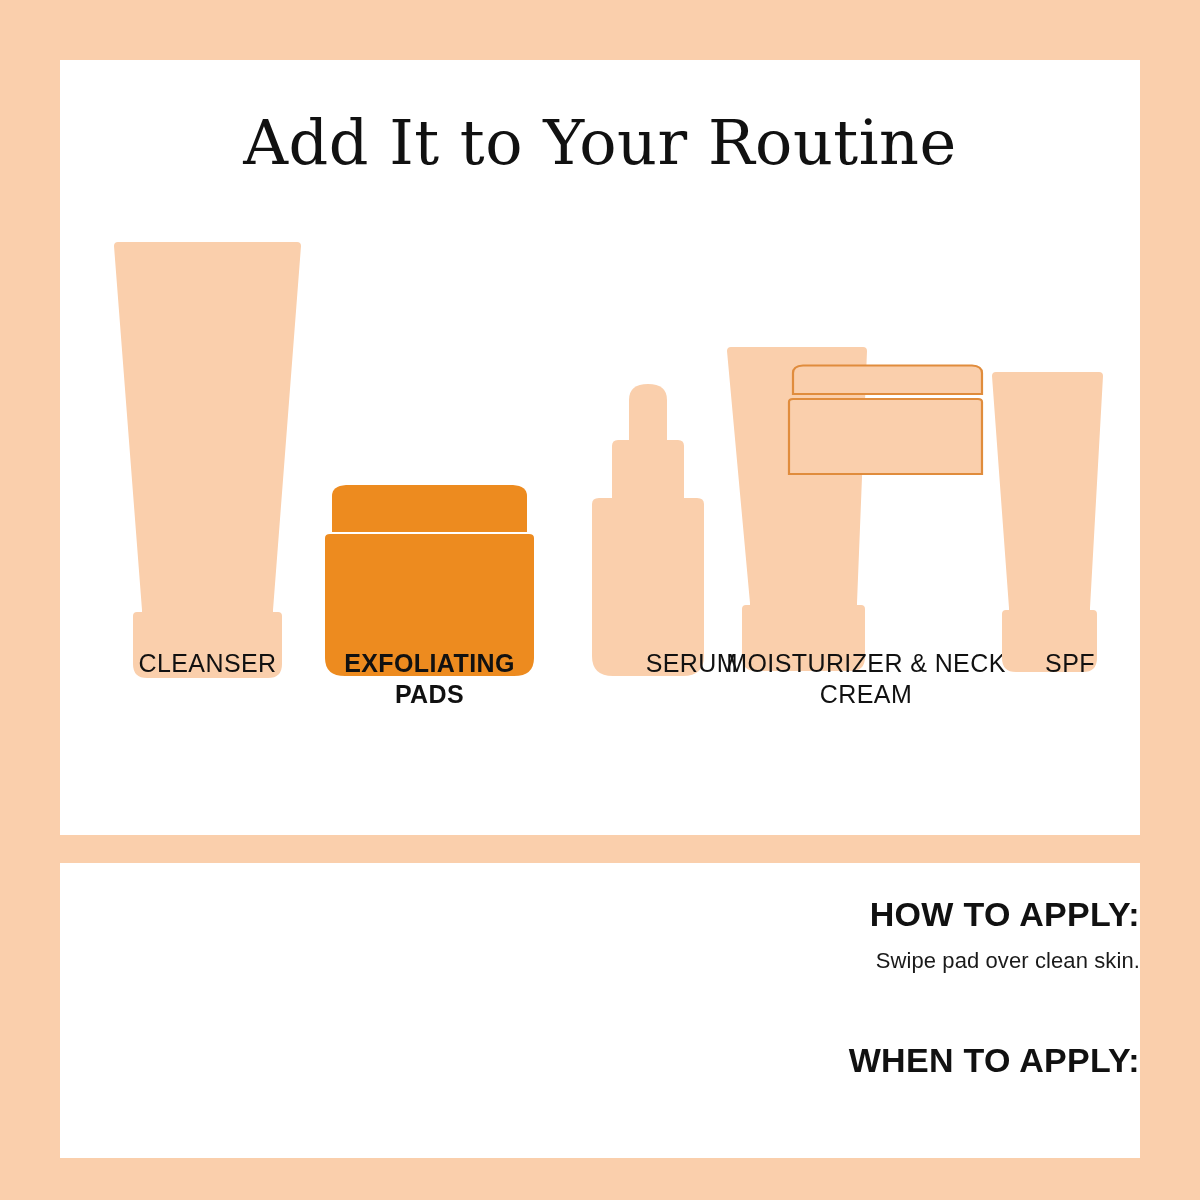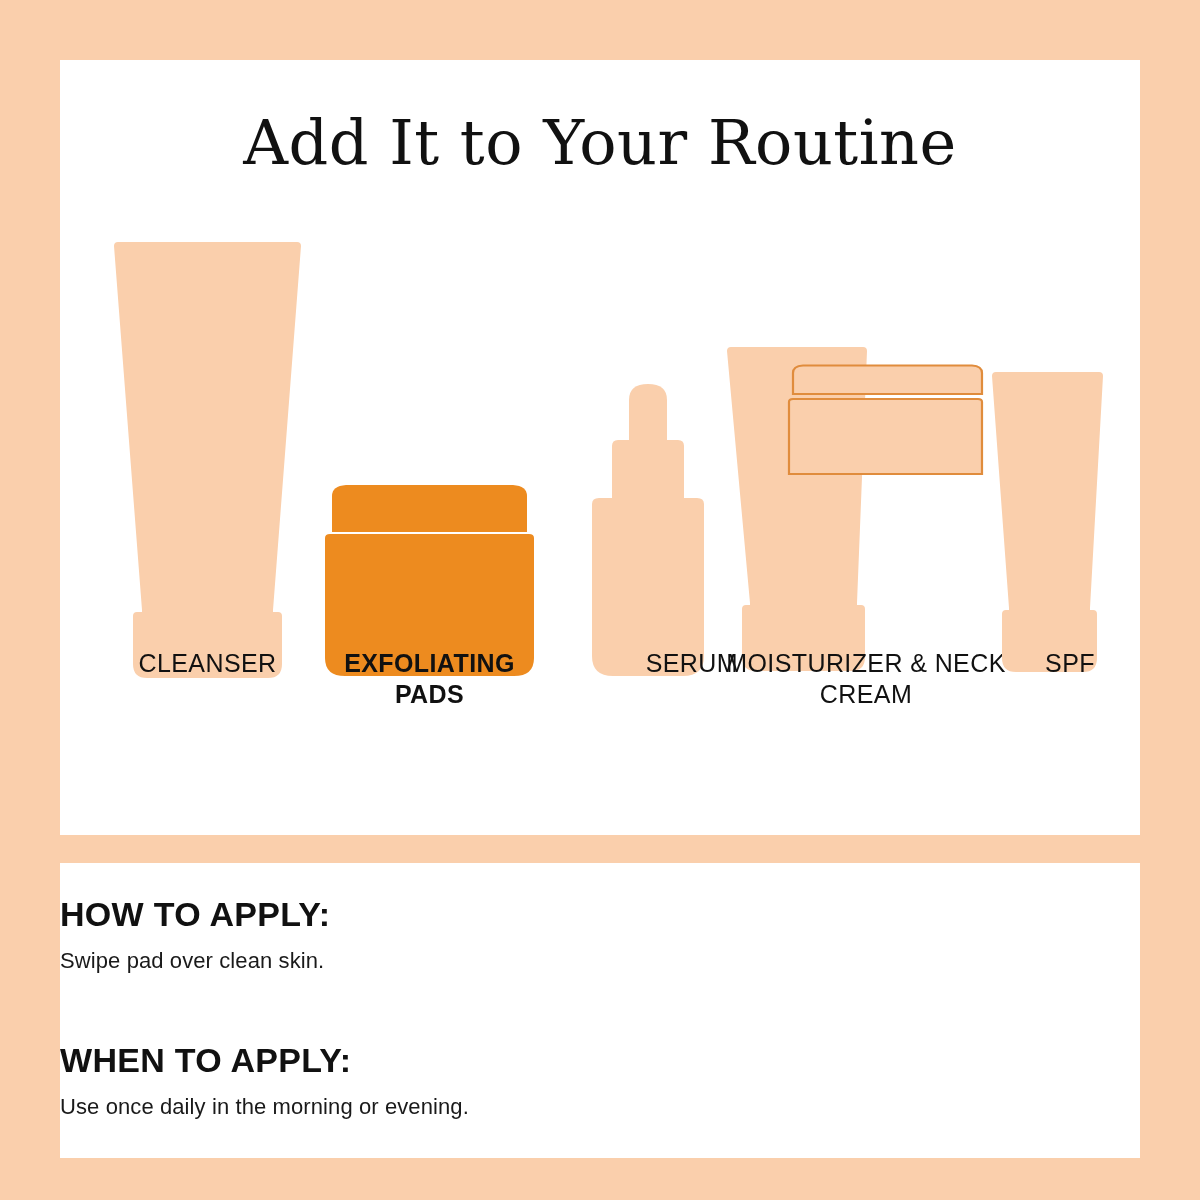--- a/index.html
+++ b/index.html
@@ -101,7 +101,7 @@
   .apply-block {
     position: absolute;
     width: 100%;
-    text-align: left;
+    text-align: right;
   }
   .apply-block.how  { top: 32px; }
   .apply-block.when { top: 178px; }

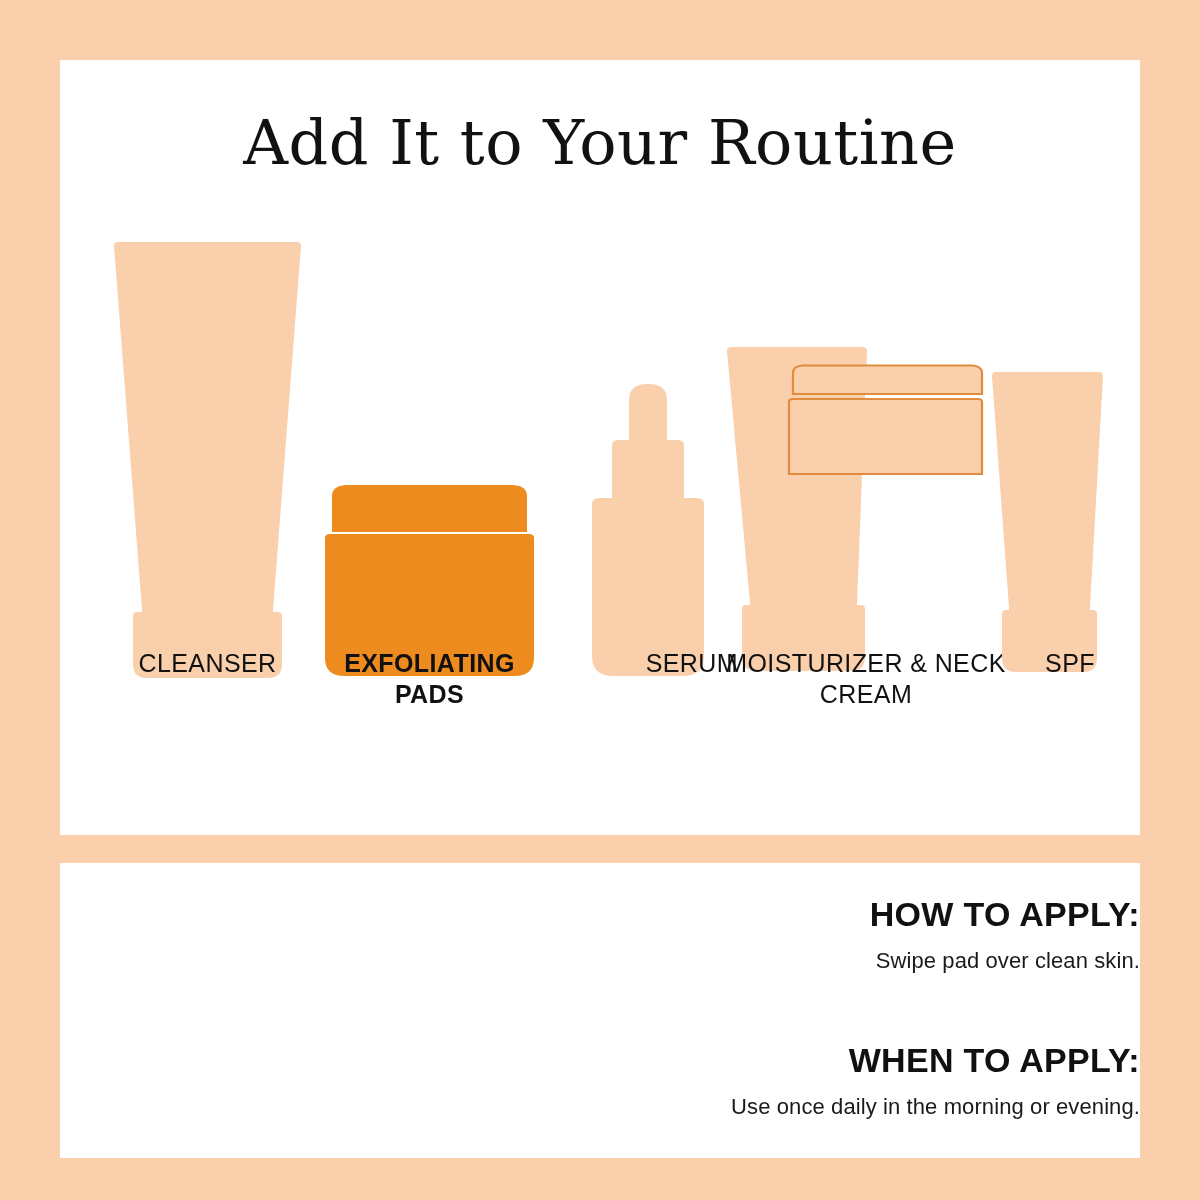--- a/index.html
+++ b/index.html
@@ -207,7 +207,6 @@
 
     <div class="apply-block when">
       <div class="apply-heading">WHEN TO APPLY:</div>
-      <div class="apply-body">Use once daily in the morning or evening.</div>
     </div>
 
   </div>

